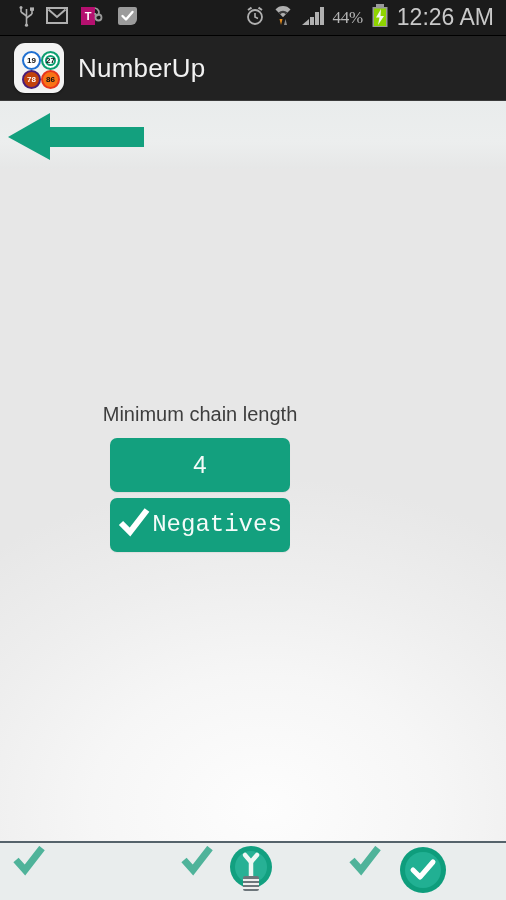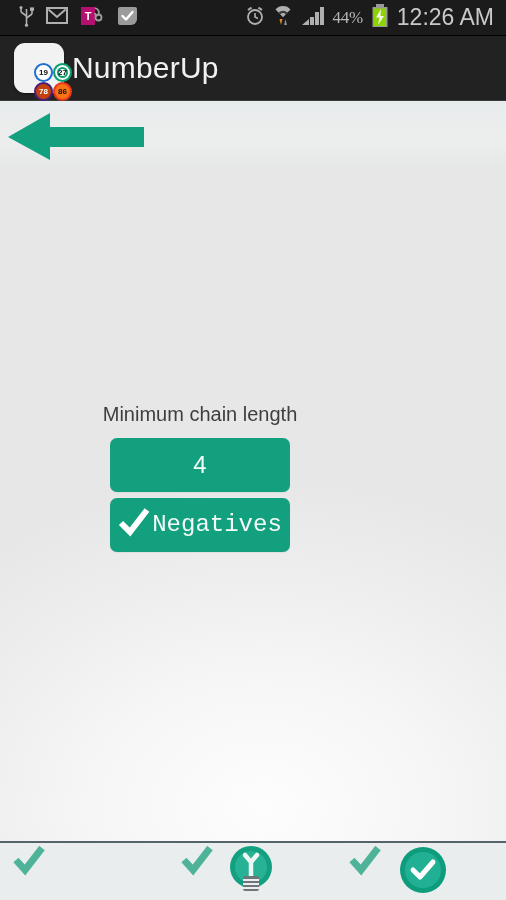--- a/index.html
+++ b/index.html
@@ -41,7 +41,7 @@
     width:50px; height:50px; margin-left:14px;
     background:#f2f2f2; border-radius:11px;
     display:grid; grid-template-columns:1fr 1fr; grid-template-rows:1fr 1fr;
-    place-items:center; padding:20px;
+    place-items:center; padding:8px;
     box-shadow:0 1px 2px rgba(0,0,0,.5);
   }
   .ball{

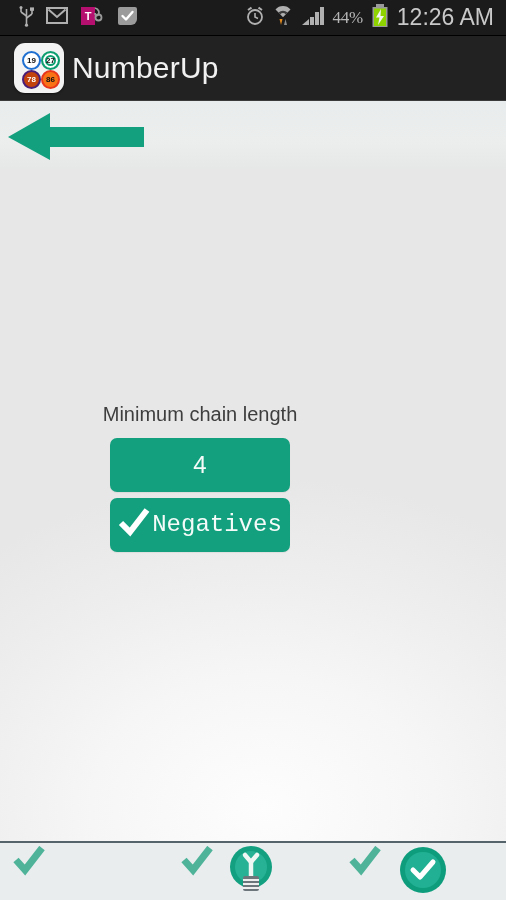--- a/index.html
+++ b/index.html
@@ -56,7 +56,7 @@
   .ball.b78{ background:#c2410c; border:2px solid #4a1d77; color:#fff; }
   .ball.b86{ background:#f97316; border:2px solid #e8361c; color:#111; }
   .app-title{
-    color:#f1f1f1; font-size:30px; margin-left:8px; letter-spacing:.2px;
+    color:#f1f1f1; font-size:26px; margin-left:14px; letter-spacing:.2px;
     font-family:"Liberation Sans", sans-serif; font-weight:400;
   }
 

